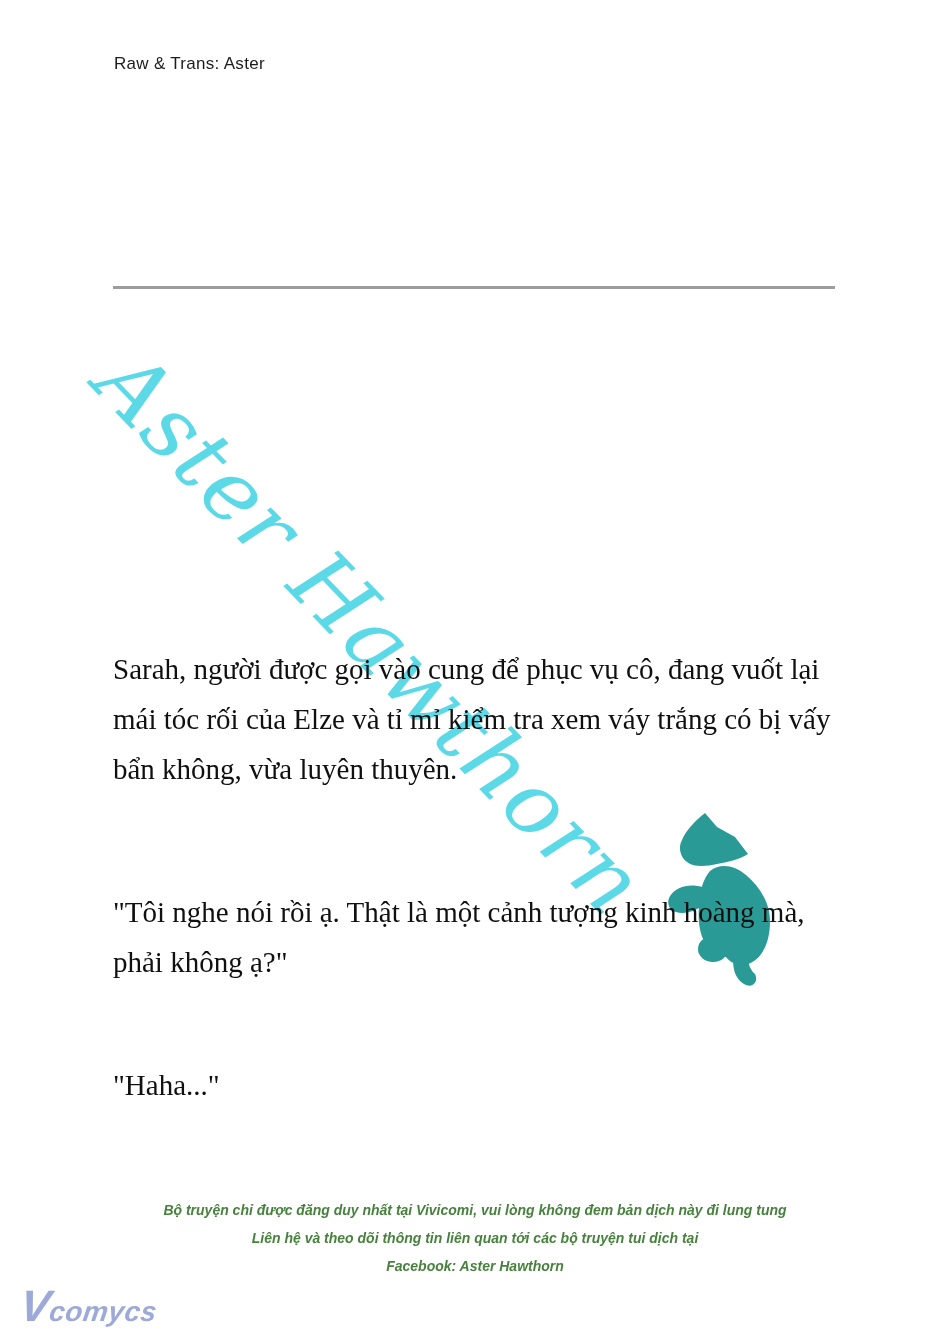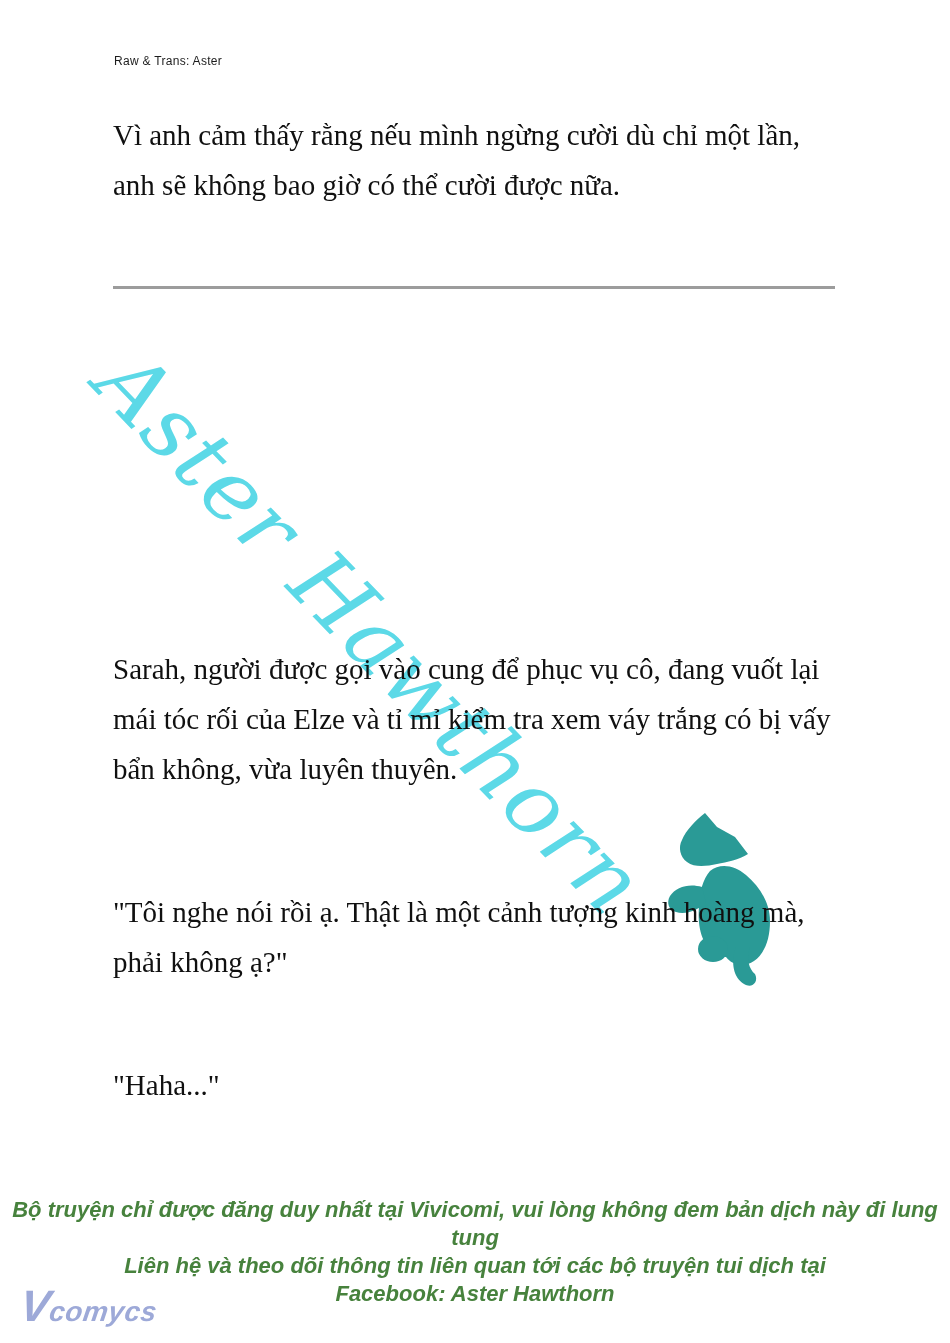--- a/index.html
+++ b/index.html
@@ -14,7 +14,7 @@
   .credit {
     position:absolute; left:114px; top:54px;
     font-family:"Liberation Sans", sans-serif;
-    font-size:12px; color:#1c1c1c; letter-spacing:0.3px;
+    font-size:17px; color:#1c1c1c; letter-spacing:0.3px;
     z-index:3;
   }
   .para {

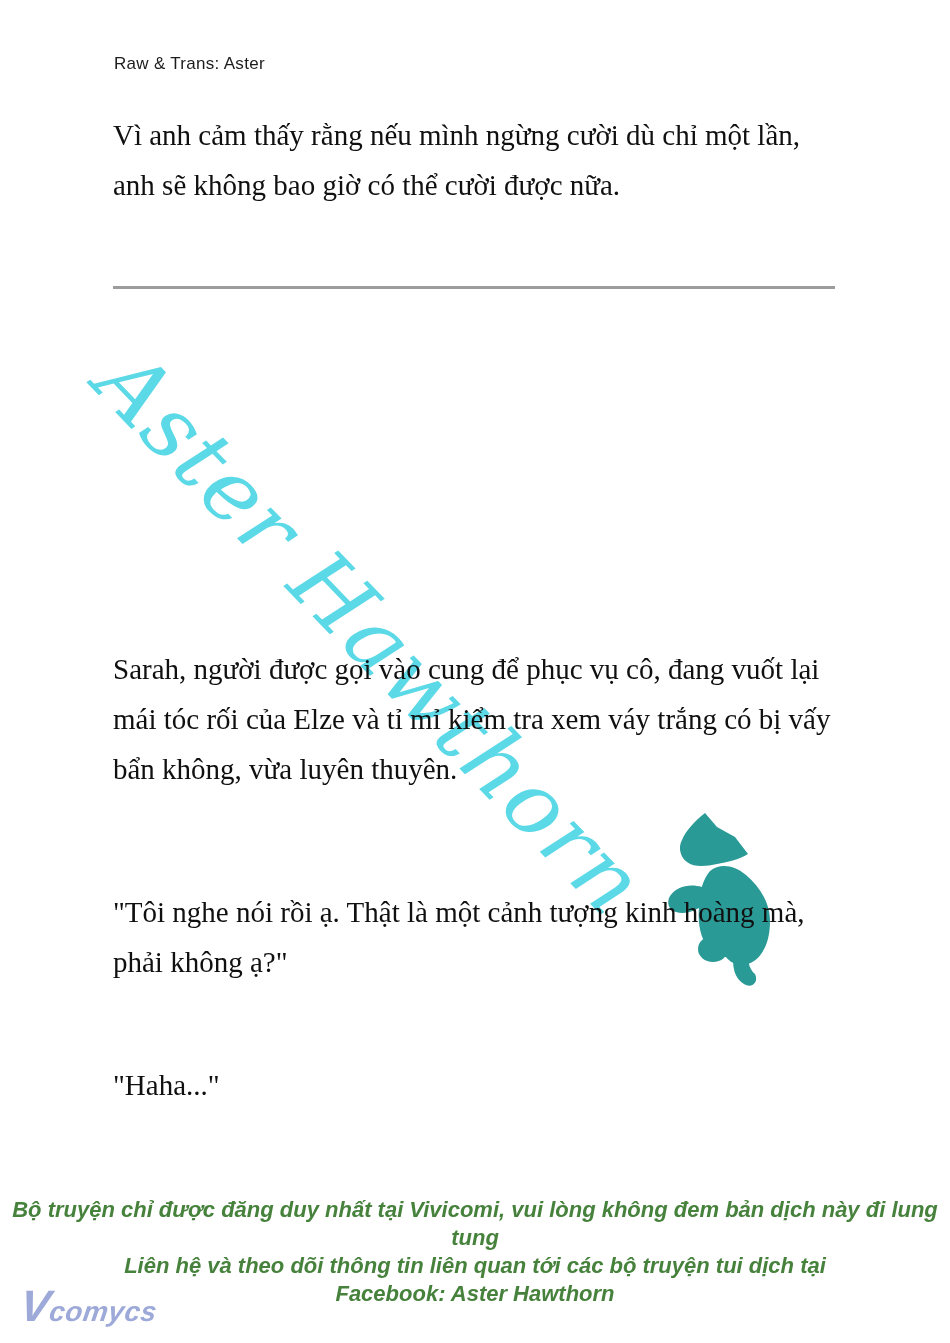--- a/index.html
+++ b/index.html
@@ -77,8 +77,6 @@
 
   <div class="credit">Raw &amp; Trans: Aster</div>
 
-  <div class="para p1">Vì anh cảm thấy rằng nếu mình ngừng cười dù chỉ một lần,
-anh sẽ không bao giờ có thể cười được nữa.</div>
 
   <div class="divider"></div>
 

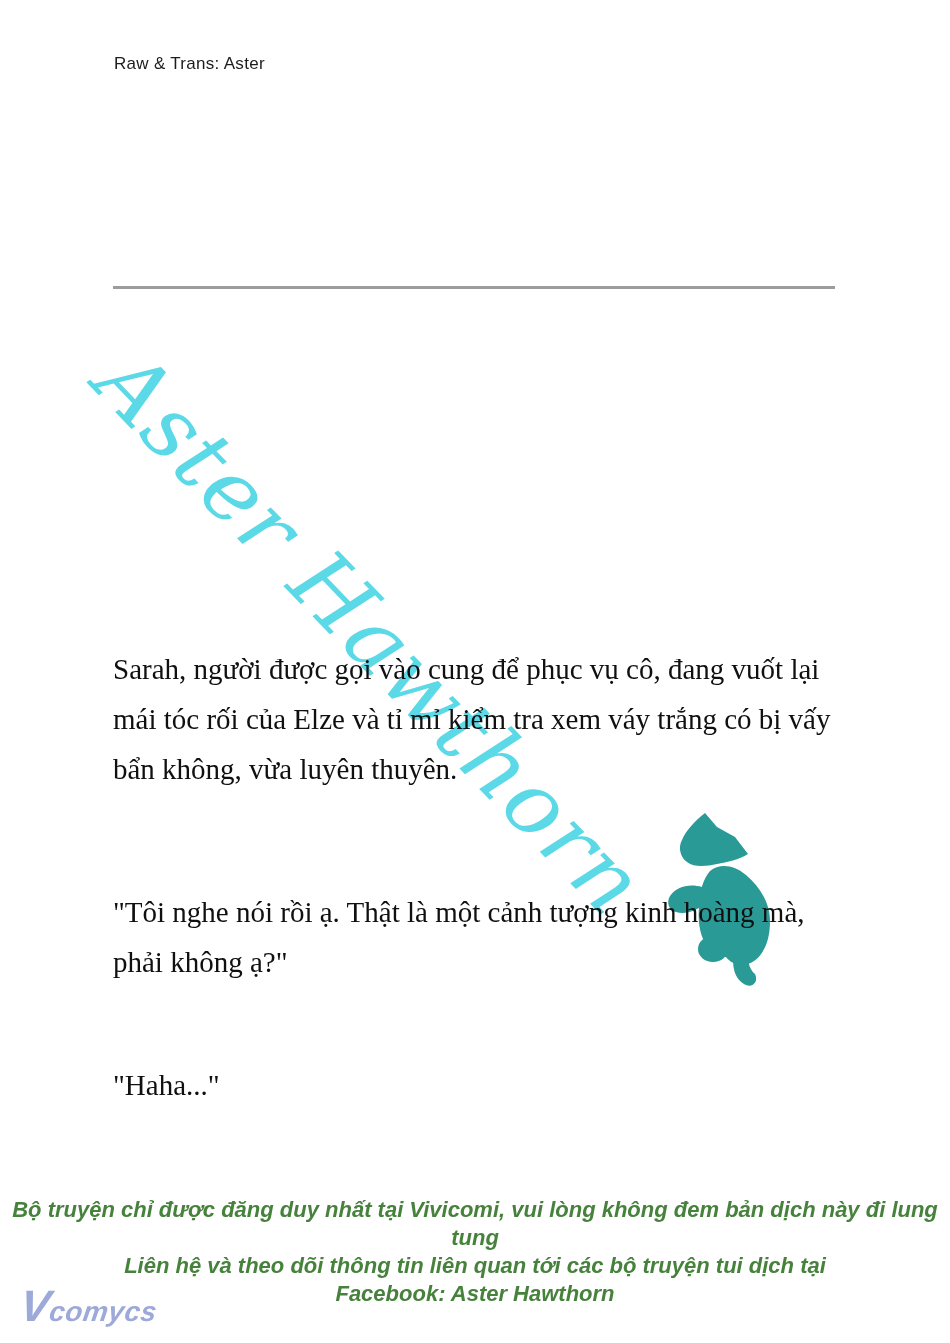--- a/index.html
+++ b/index.html
@@ -54,7 +54,7 @@
     text-align:center;
     font-family:"Liberation Sans", sans-serif;
     font-style:italic; font-weight:bold;
-    font-size:22px; line-height:28px;
+    font-size:14px; line-height:28px;
     color:#47823d;
     white-space:pre-line;
     z-index:2;

